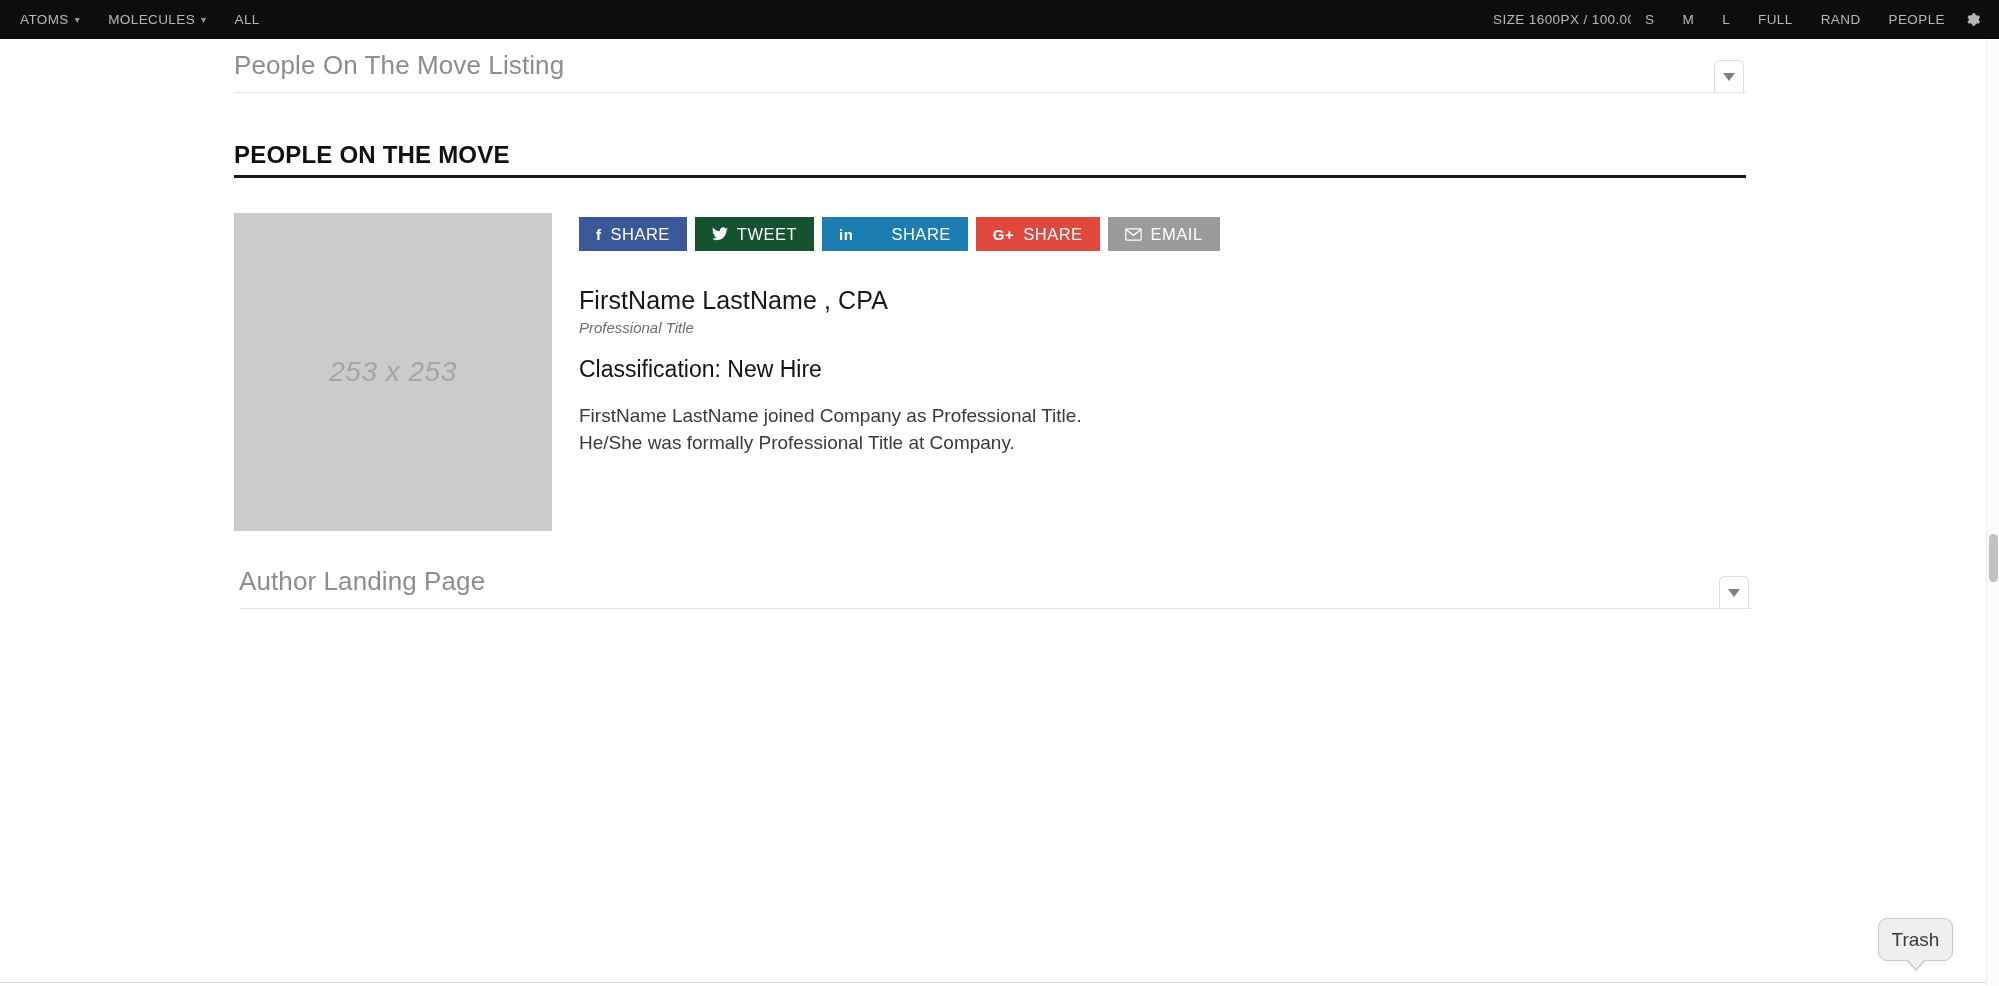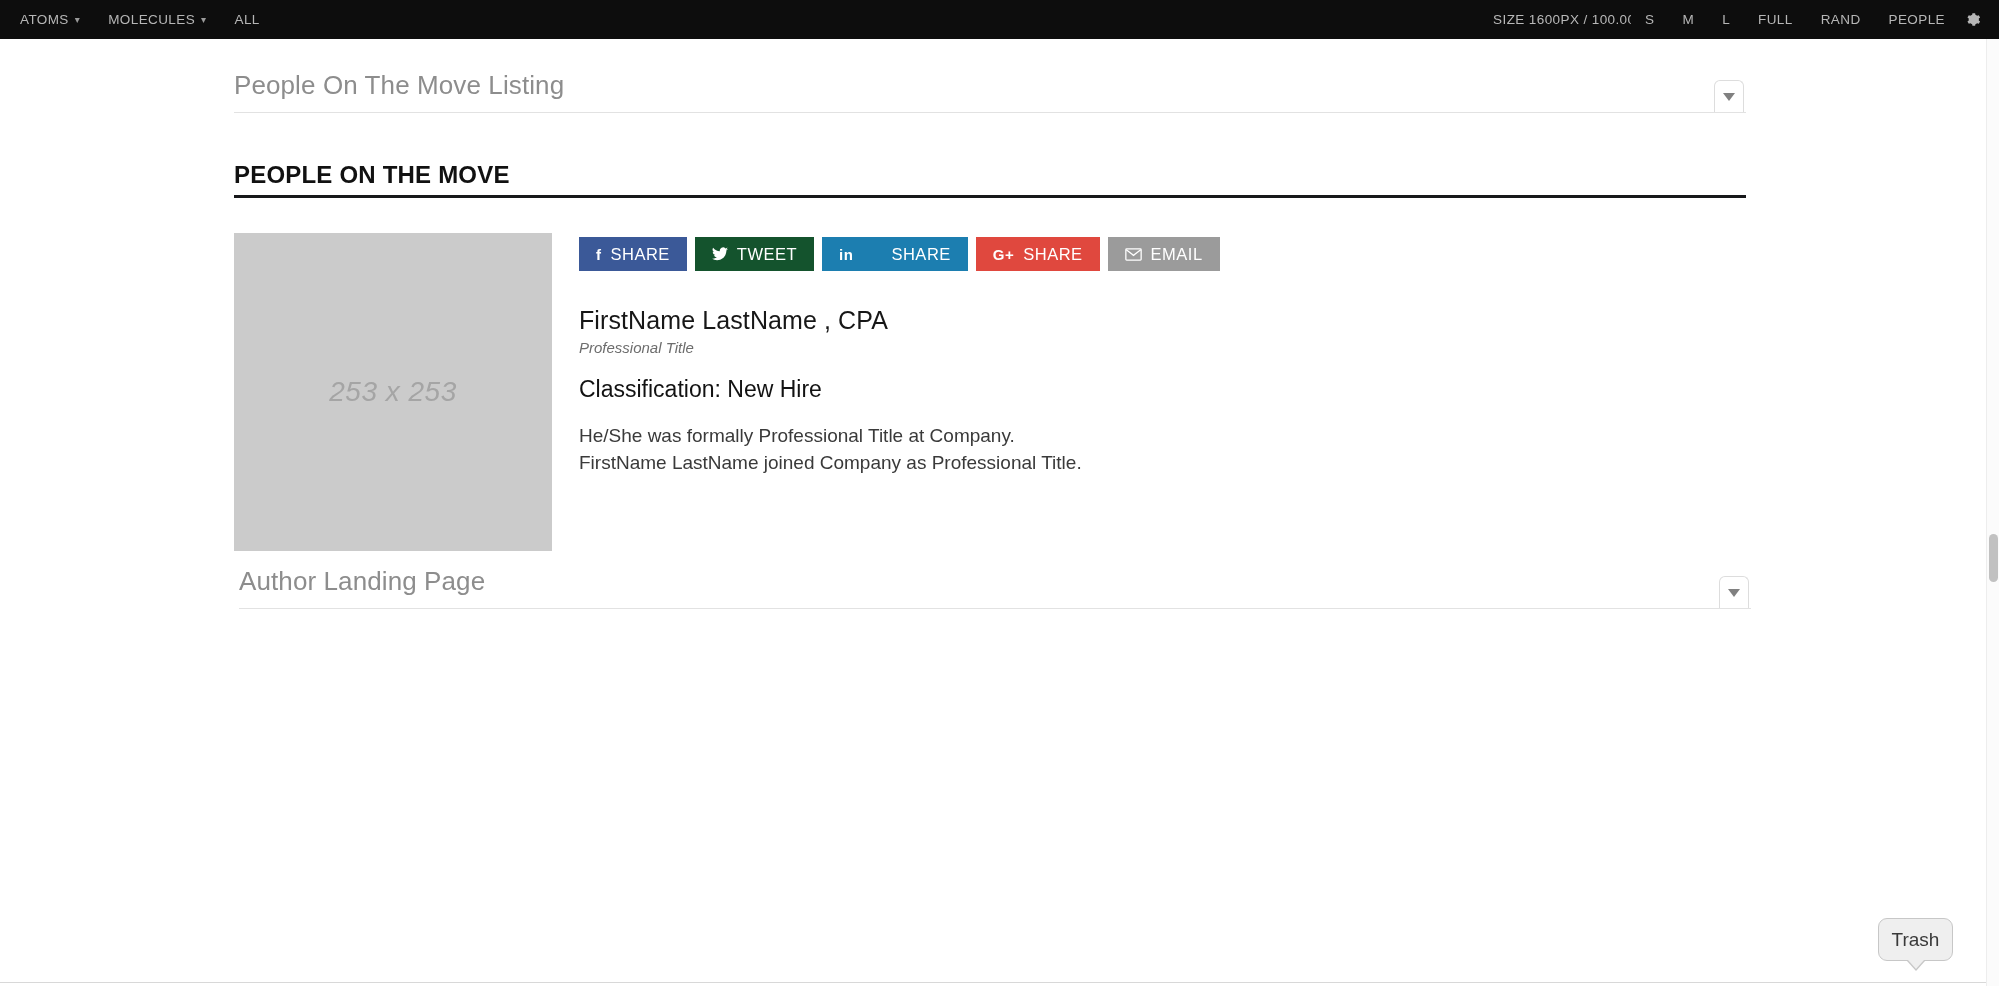--- a/index.html
+++ b/index.html
@@ -129,7 +129,7 @@
   }
 
   
-  #mod-potm { position: absolute; top: 0; left: 0; width: 1986px; margin-top: 20px; }
+  #mod-potm { position: absolute; top: 0; left: 0; width: 1986px; }
   #potm-heading { top: 102px; }
 
   .potm-body {

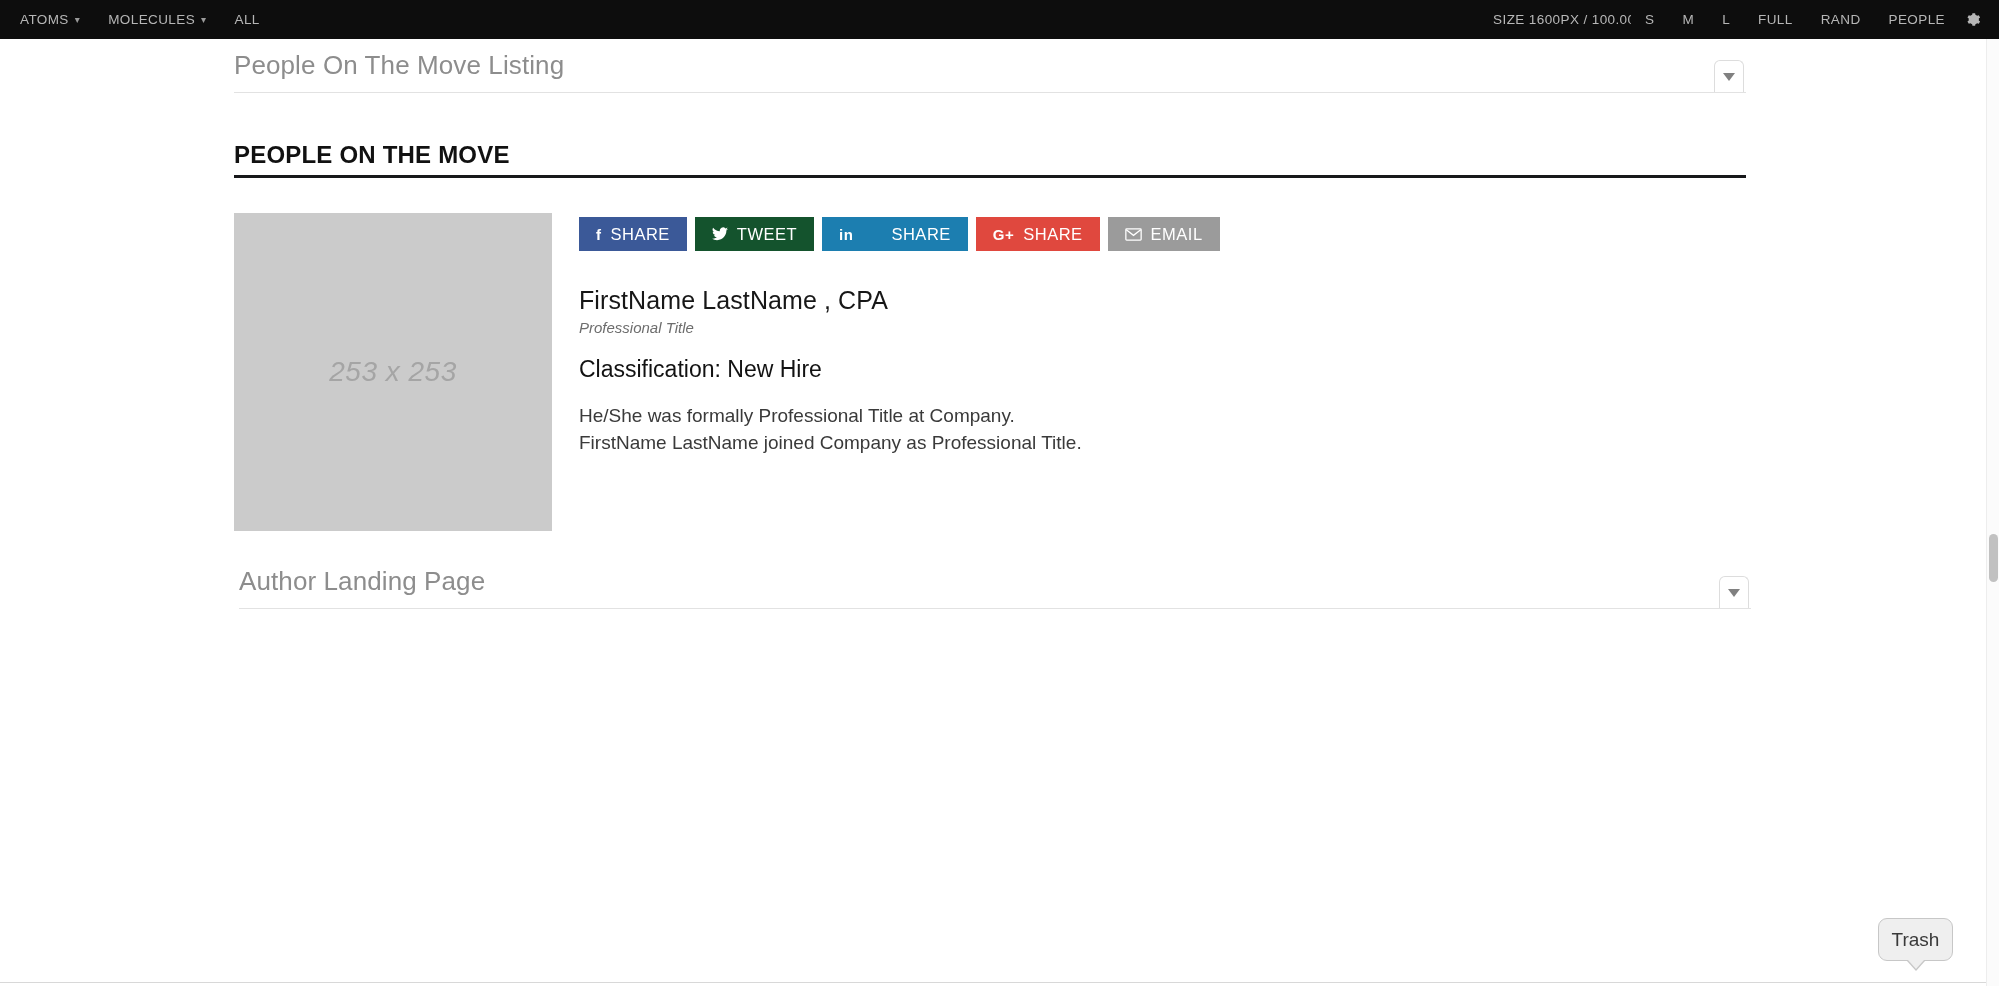--- a/index.html
+++ b/index.html
@@ -363,8 +363,8 @@
         <div class="person-role">Professional Title</div>
         <div class="person-class">Classification: New Hire</div>
         <div class="person-bio">
+          <div>FirstName LastName joined Company as Professional Title.</div>
           <div>He/She was formally Professional Title at Company.</div>
-          <div>FirstName LastName joined Company as Professional Title.</div>
         </div>
       </div>
     </div>

